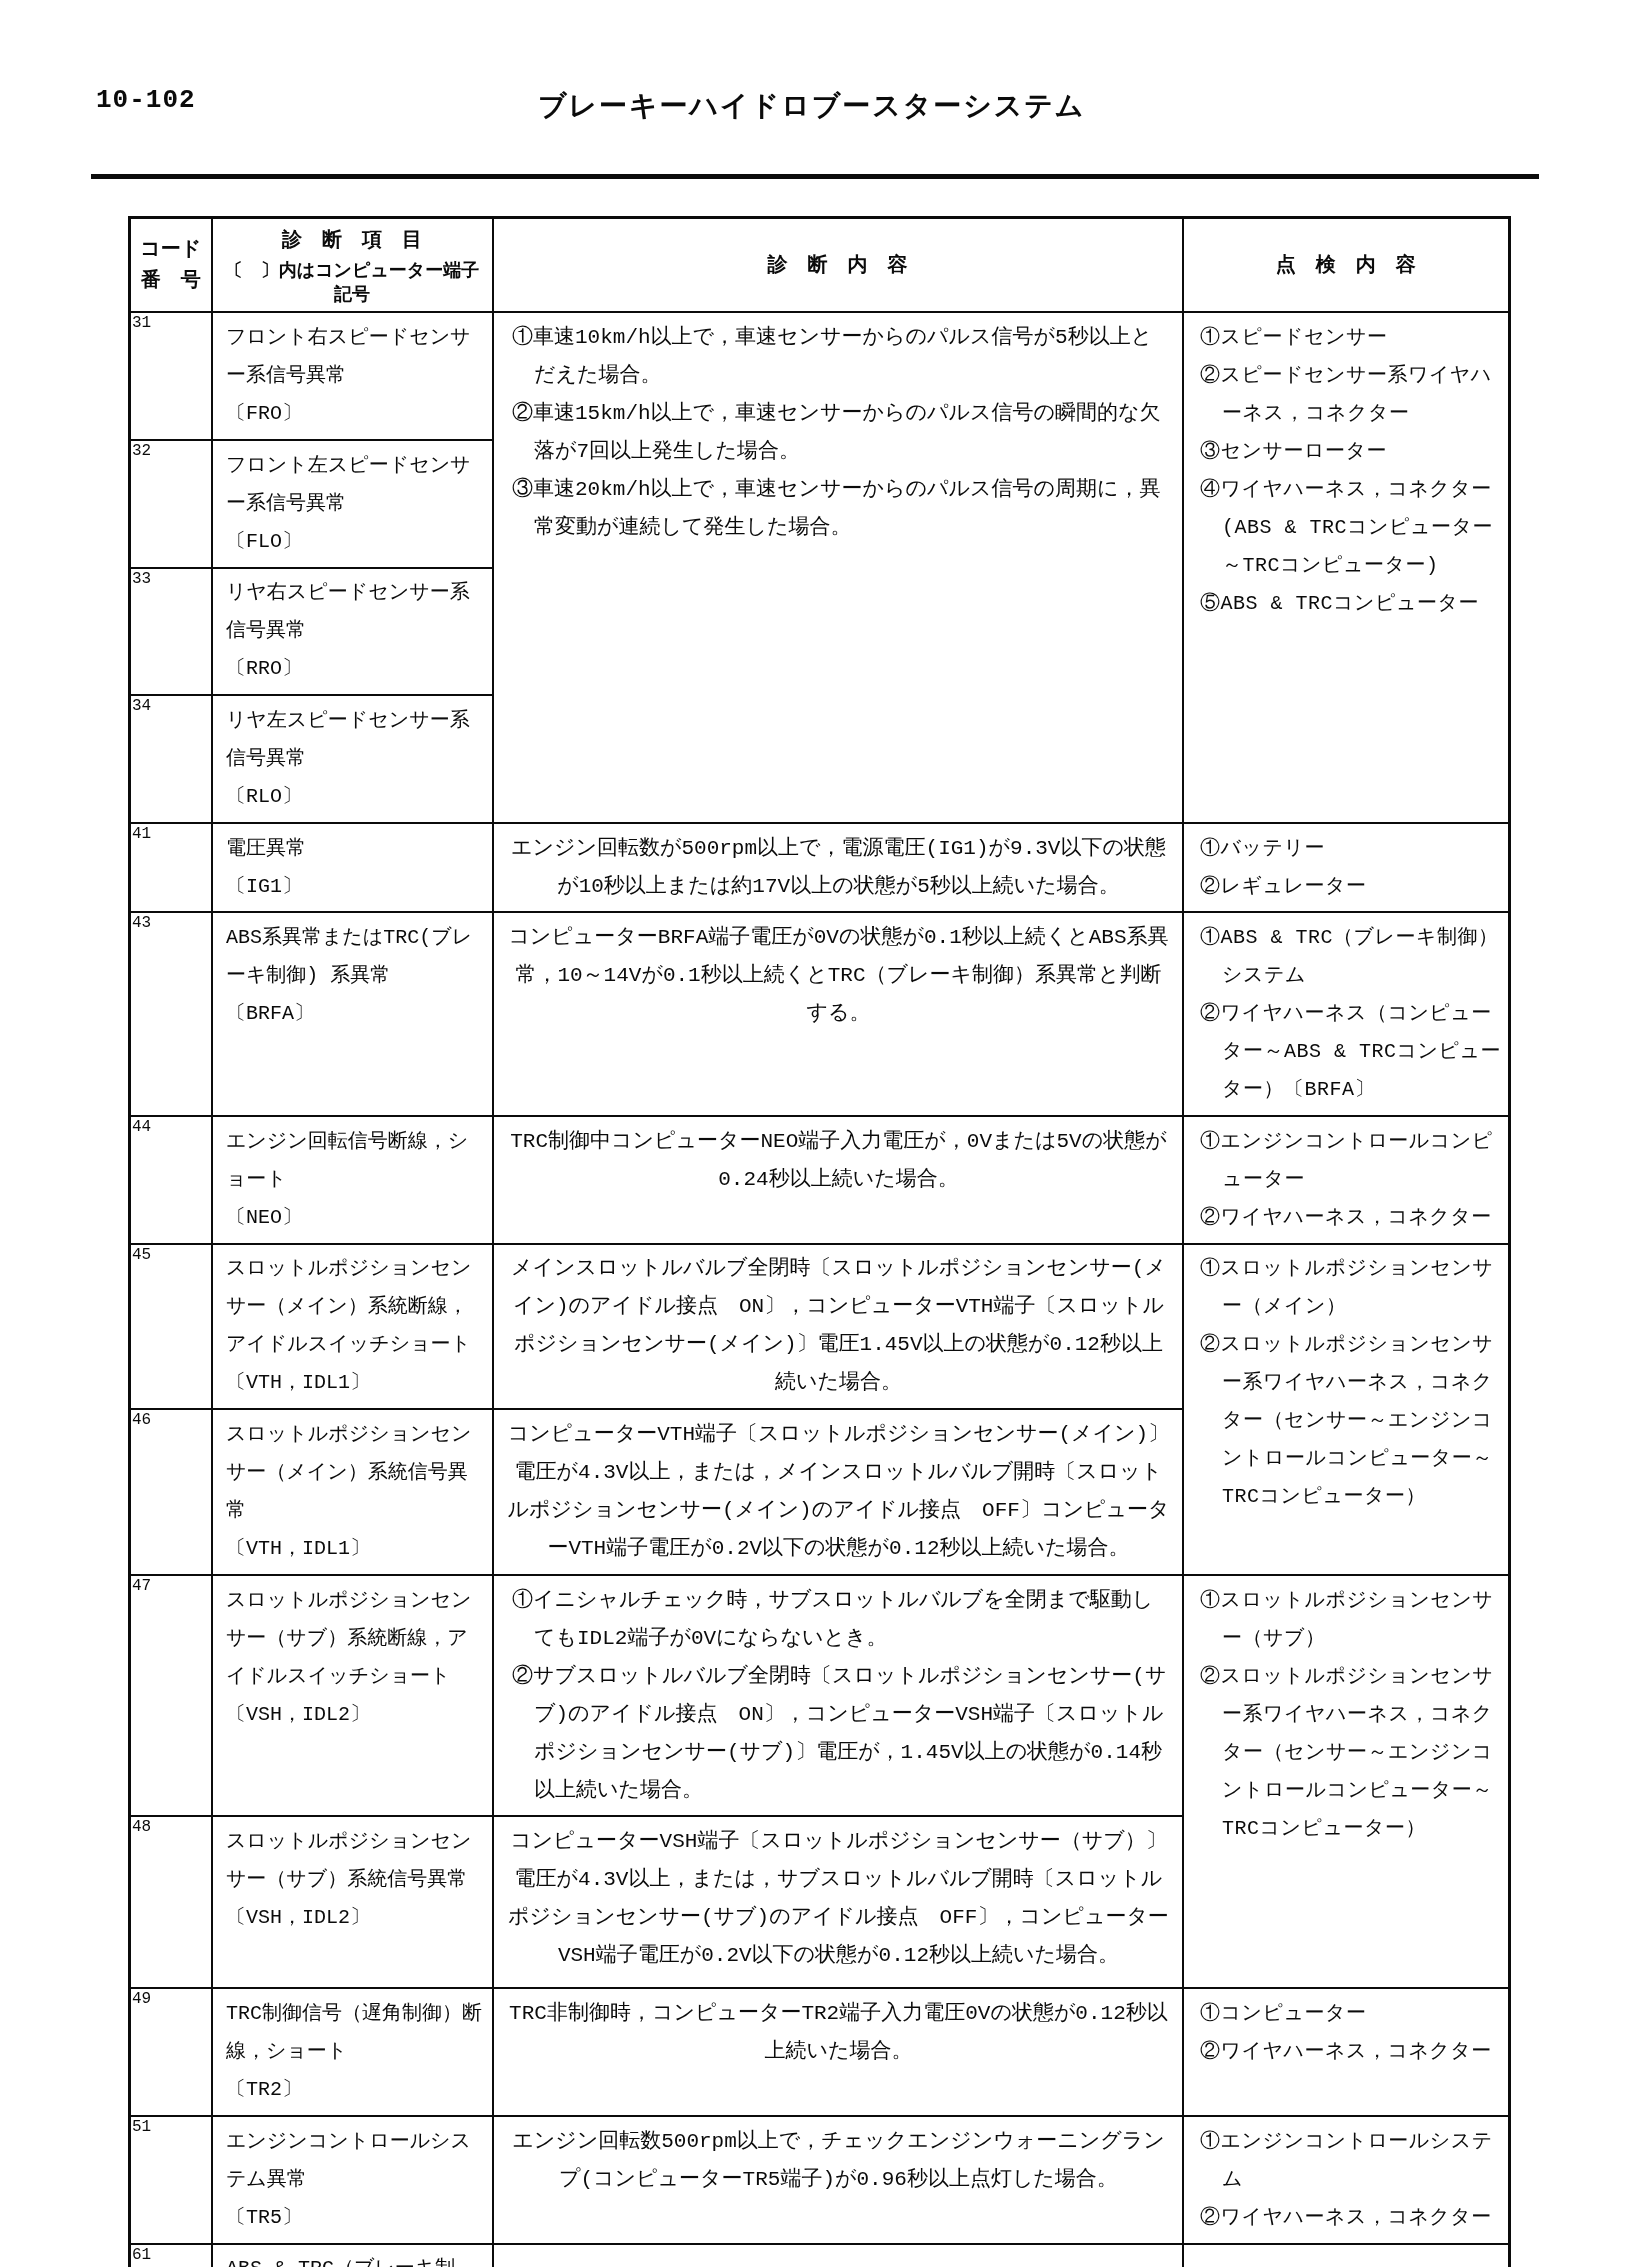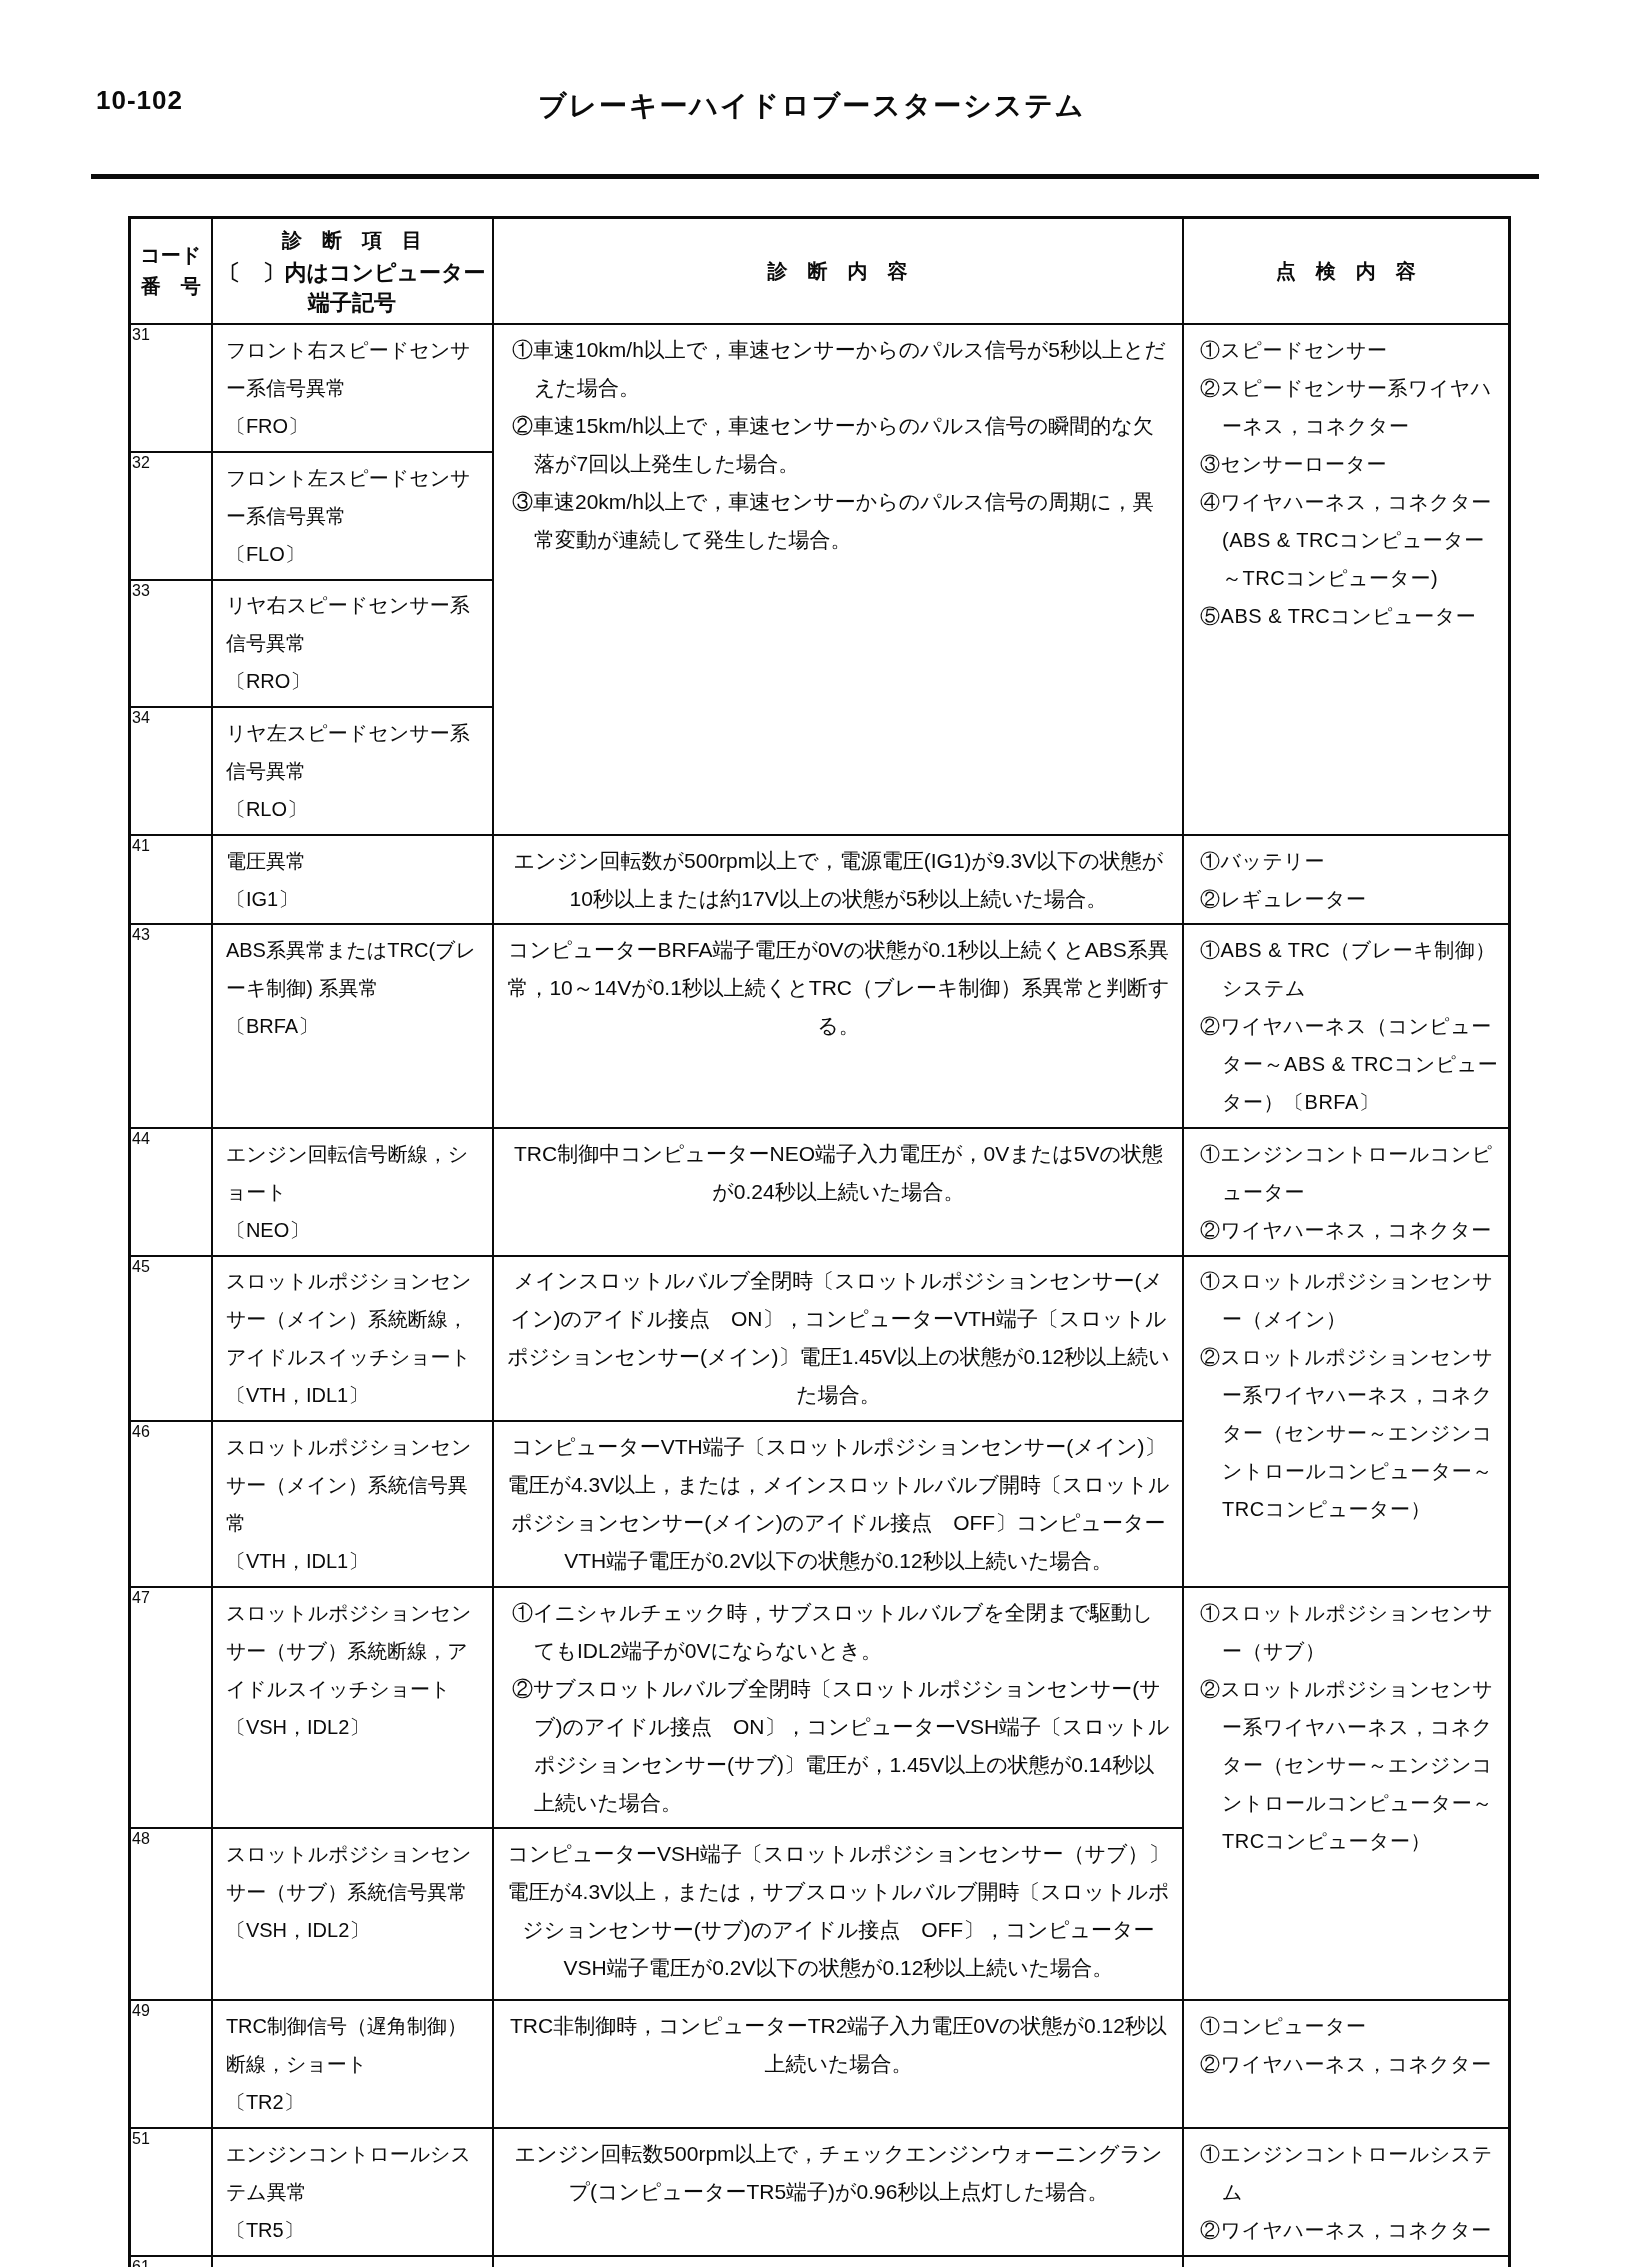--- a/index.html
+++ b/index.html
@@ -8,7 +8,7 @@
     width:1629px; height:2267px;
     background:#ffffff;
     color:#0b0b0b;
-    font-family:Liberation Sans, sans-serif;
+    font-family:Liberation Mono, monospace;
     overflow:hidden;
   }
   

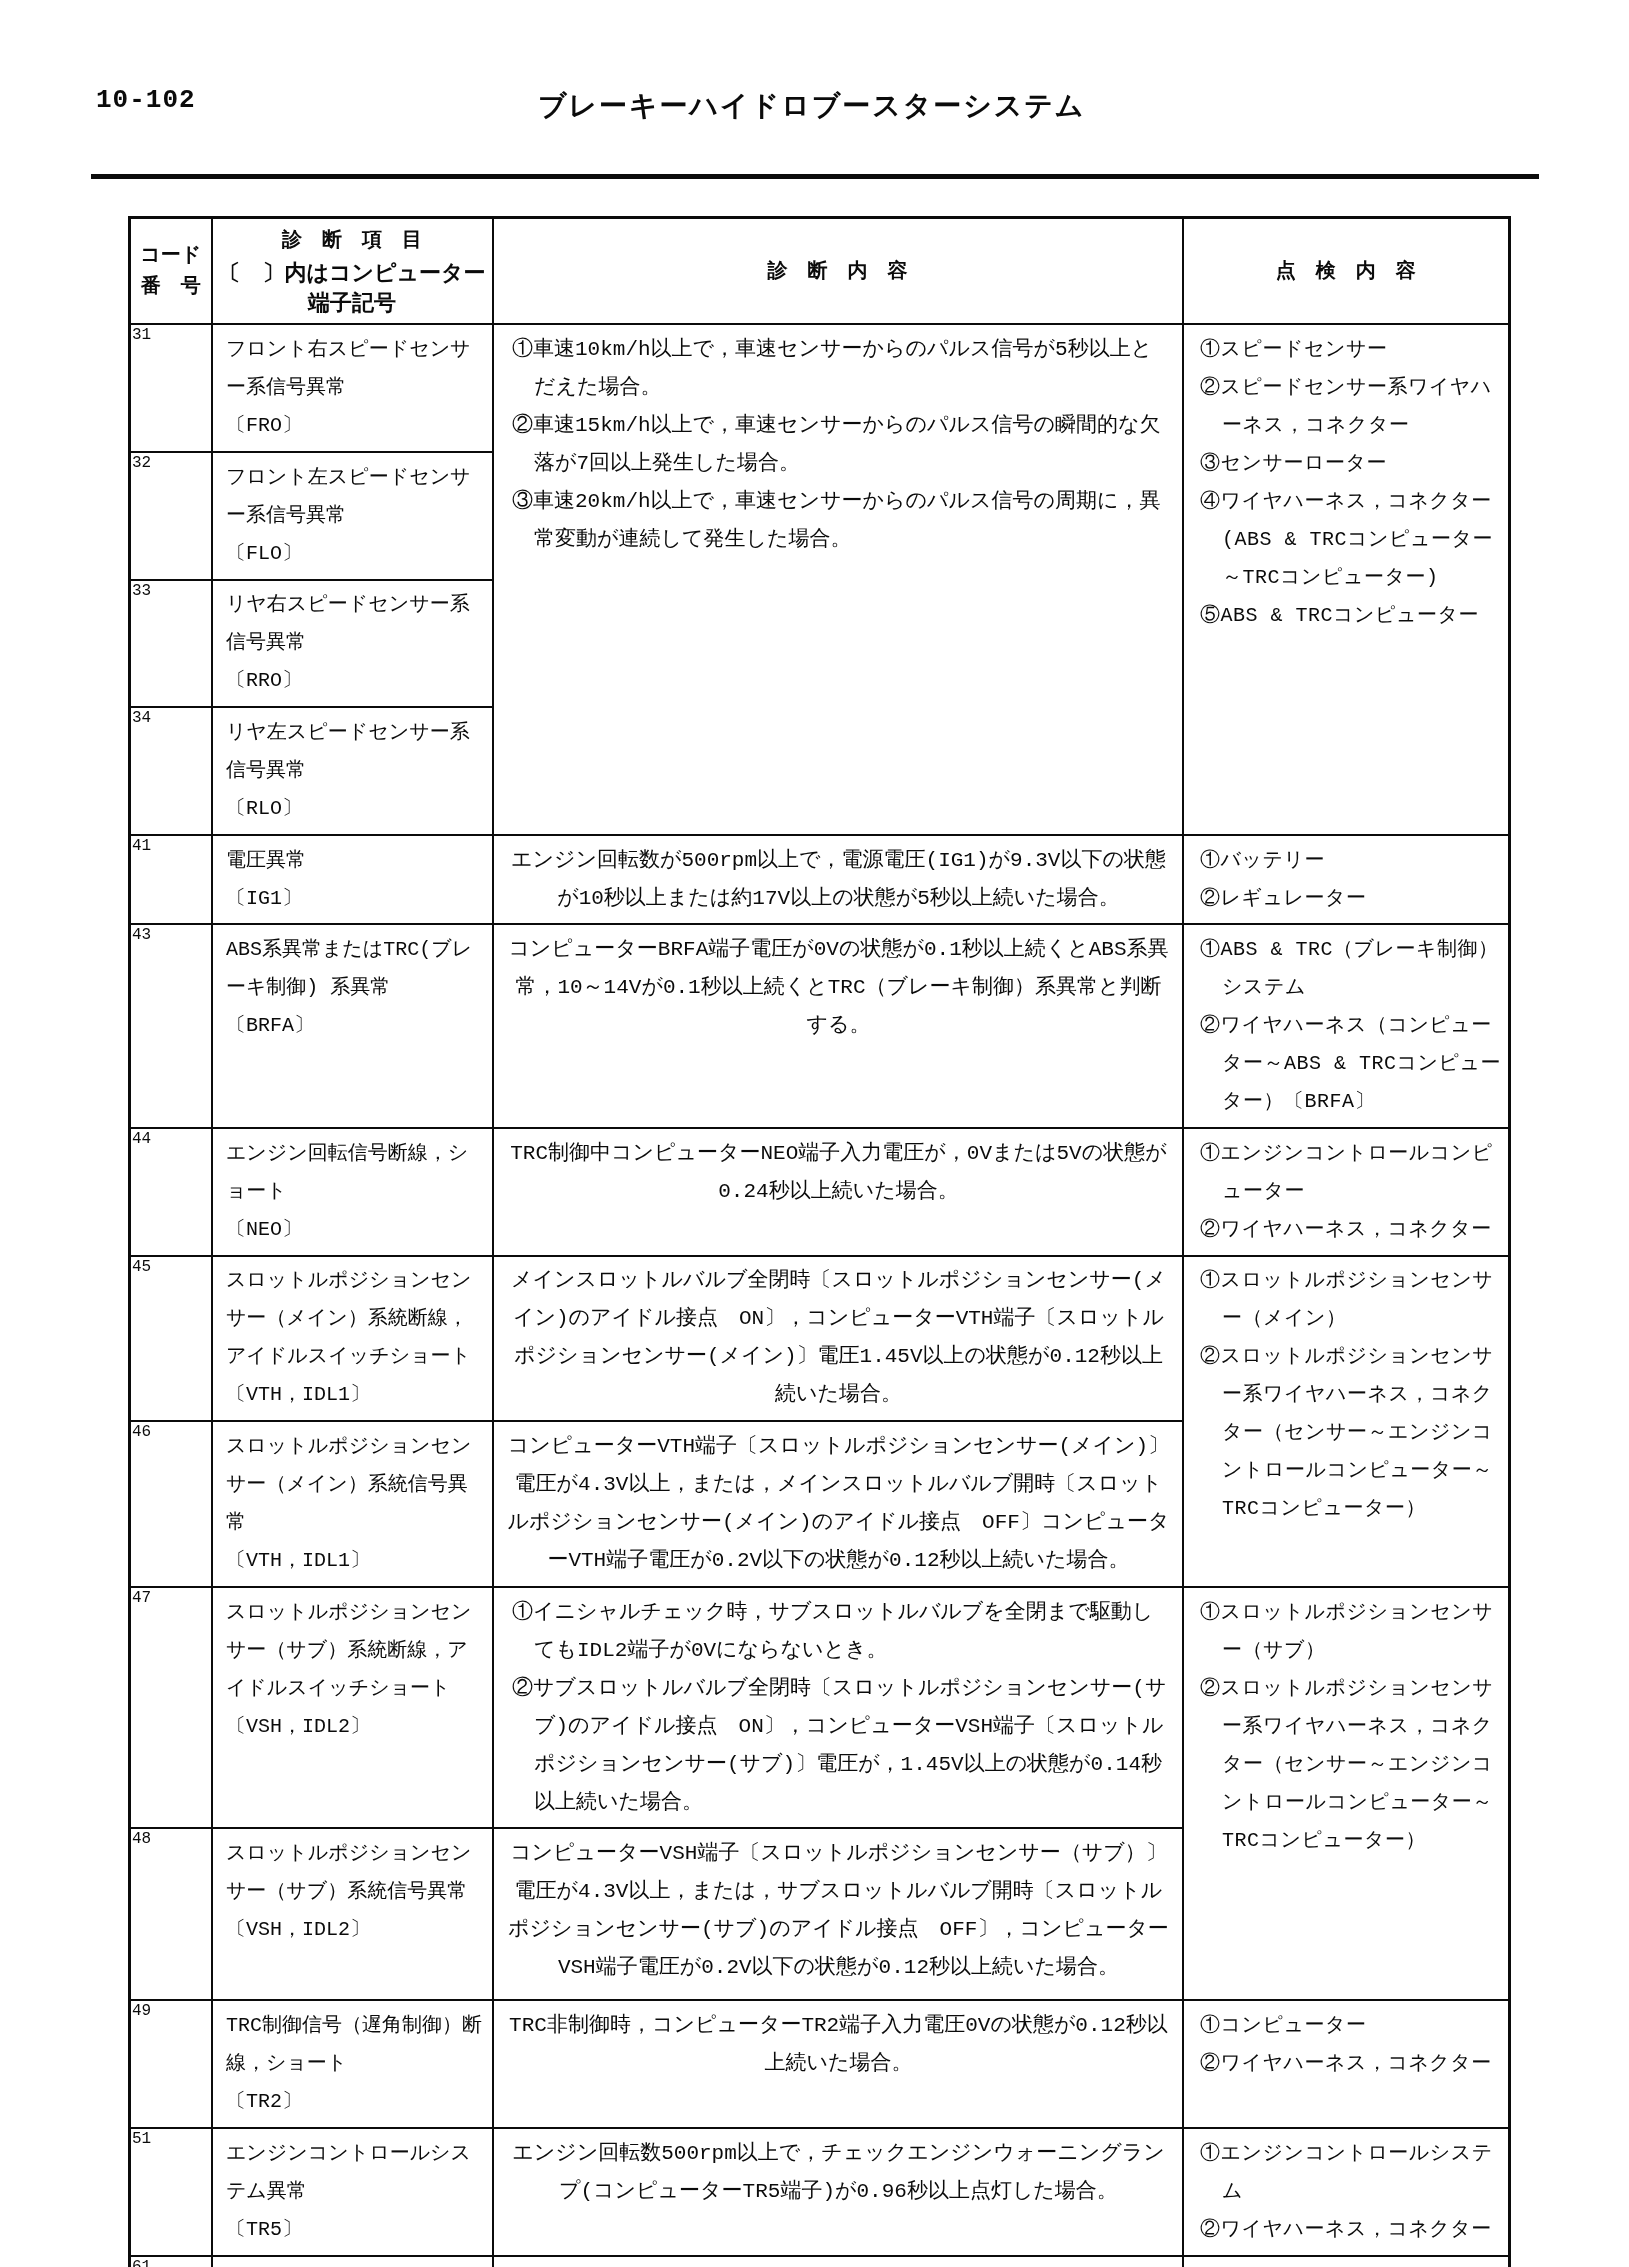--- a/index.html
+++ b/index.html
@@ -43,7 +43,7 @@
     height:67px;
   }
   .th-main { font-size:20px; white-space:pre-line; line-height:31px; }
-  .th-sub  { font-size:22px; margin-top:1.9px; white-space:pre-line; }
+  .th-sub  { font-size:18px; margin-top:1.9px; white-space:pre-line; }
   .code-cell {
     vertical-align:middle; text-align:left;
     font-size:16px; font-weight:normal;

